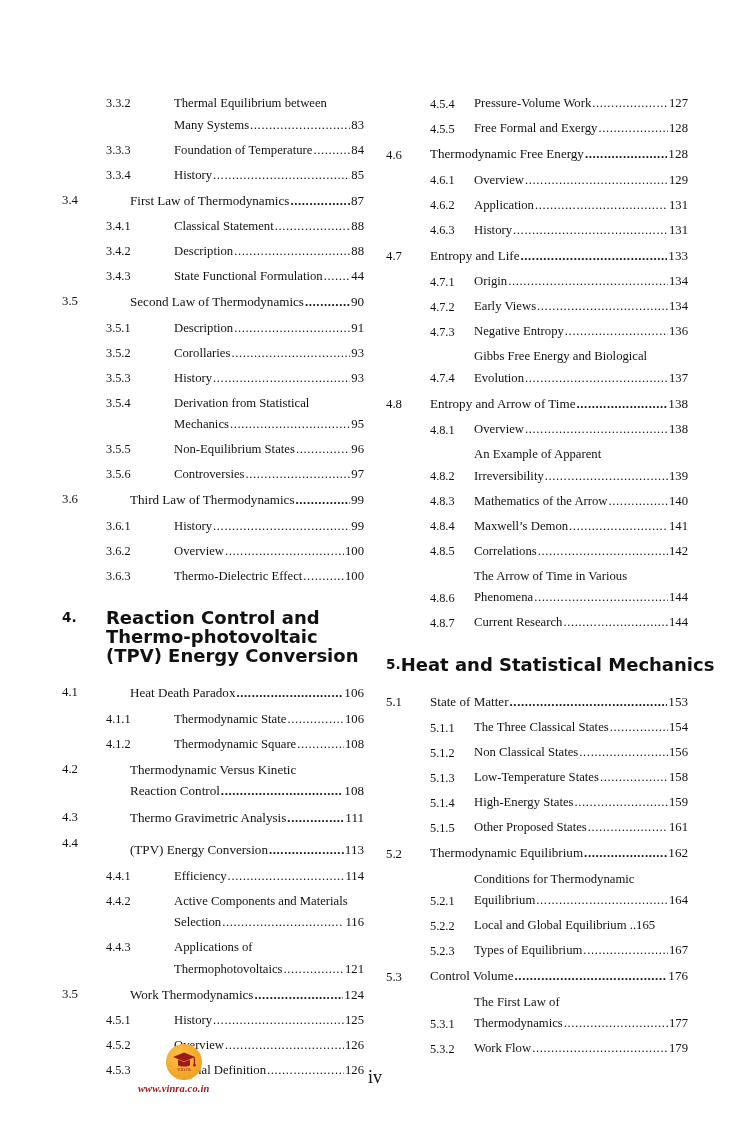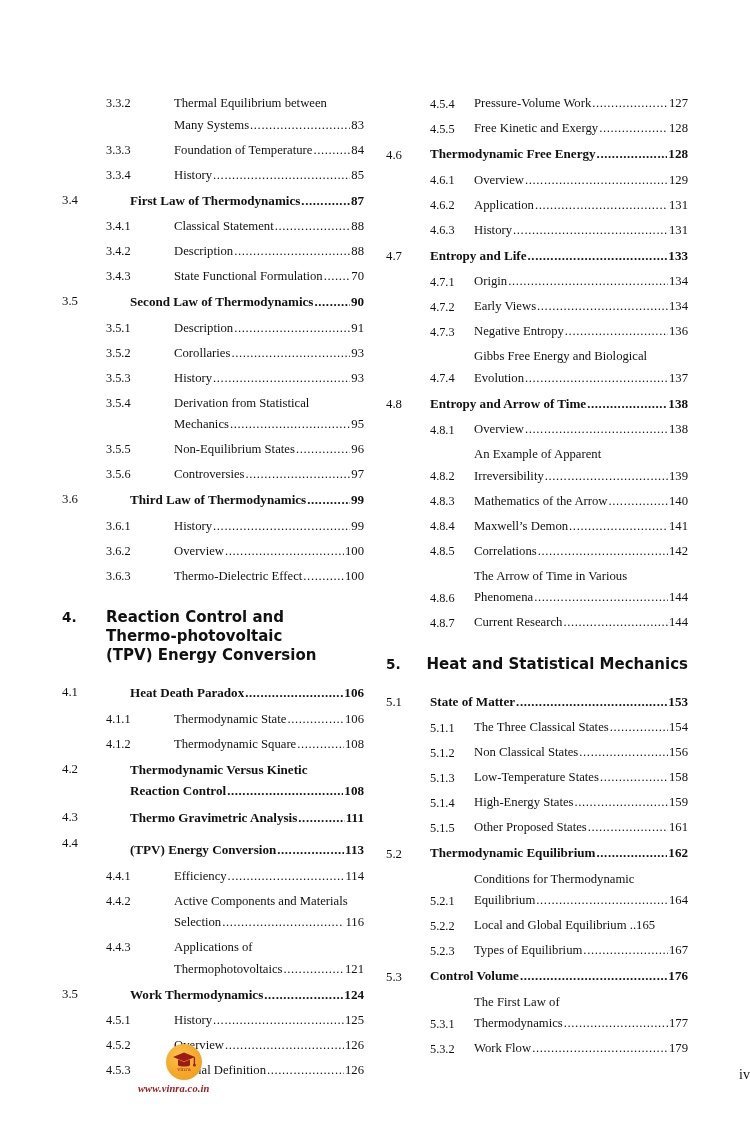--- a/index.html
+++ b/index.html
@@ -525,7 +525,7 @@
           <span class="num">4.5.5</span>
           <div class="body">
             <div class="line">
-              <span class="title">Free Kinetic and Exergy</span>
+              <span class="title">Free Formal and Exergy</span>
               <span class="dots">....................................................................</span>
               <span class="pg">128</span>
             </div>

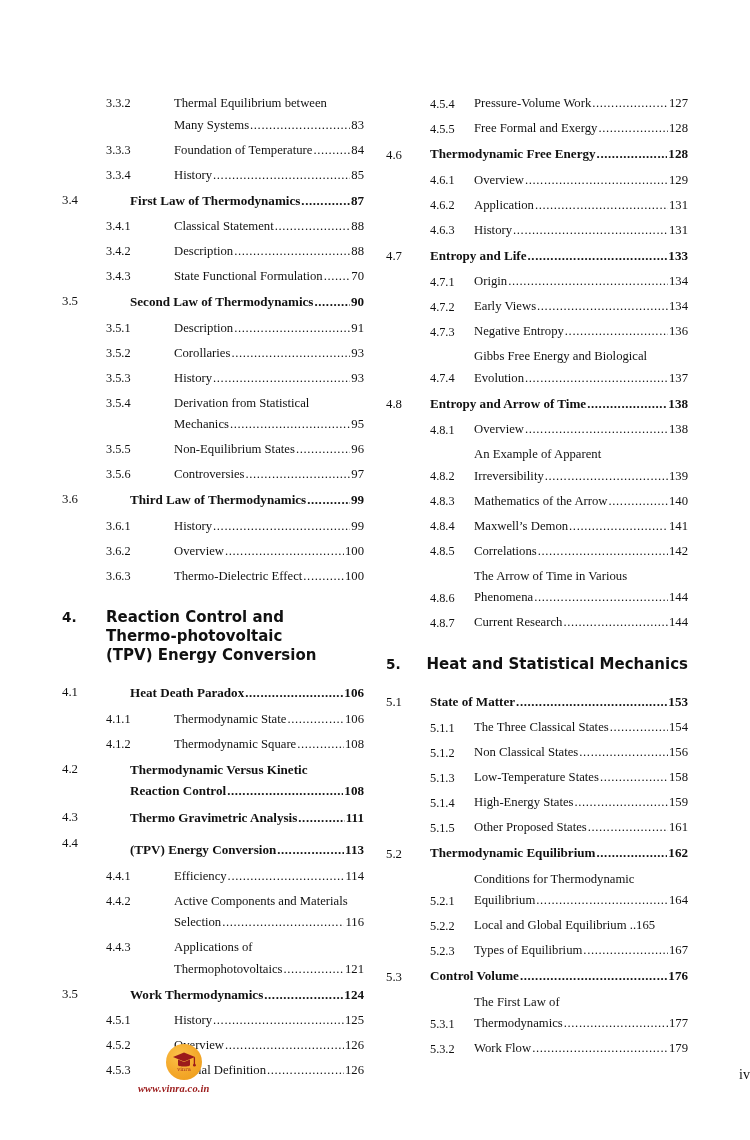--- a/index.html
+++ b/index.html
@@ -89,7 +89,7 @@
   }
   .sec .title,
   .sec .pg {
-    font-weight: bold;
+    font-weight: normal;
     font-size: 13.1px;
   }
   .sec .dots { font-weight: bold; }

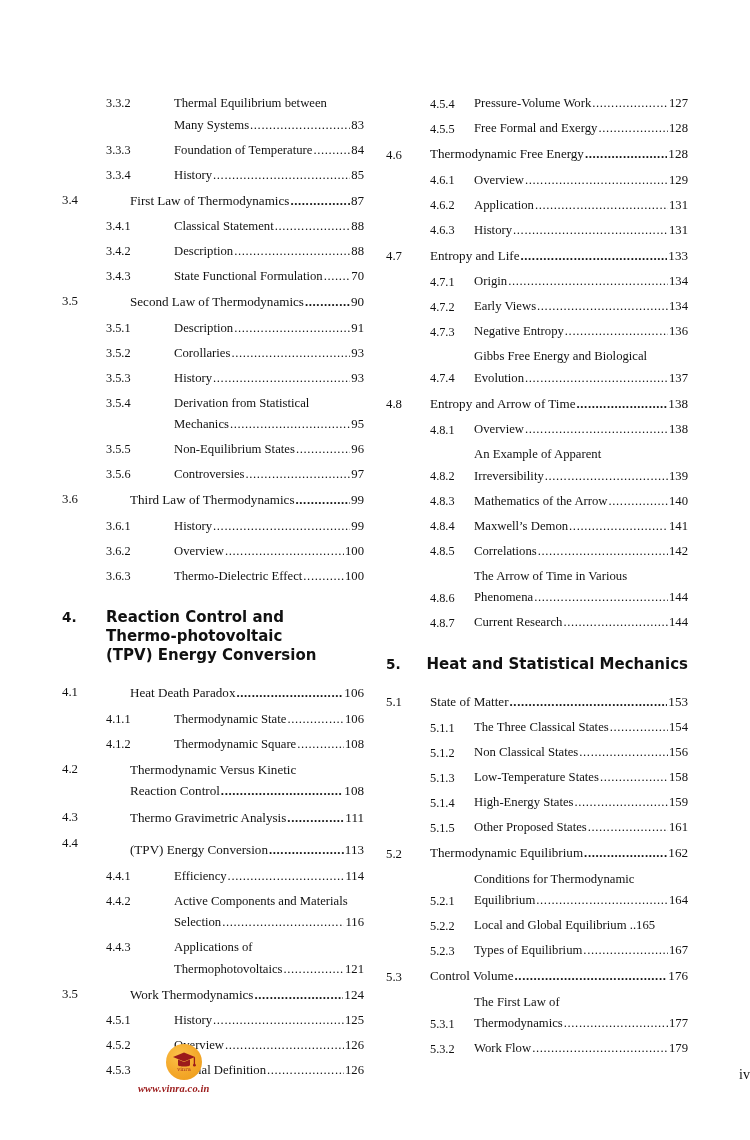--- a/index.html
+++ b/index.html
@@ -245,7 +245,7 @@
             <div class="line">
               <span class="title">State Functional Formulation</span>
               <span class="dots">....................................................................</span>
-              <span class="pg">70</span>
+              <span class="pg">44</span>
             </div>
           </div>
         </div>

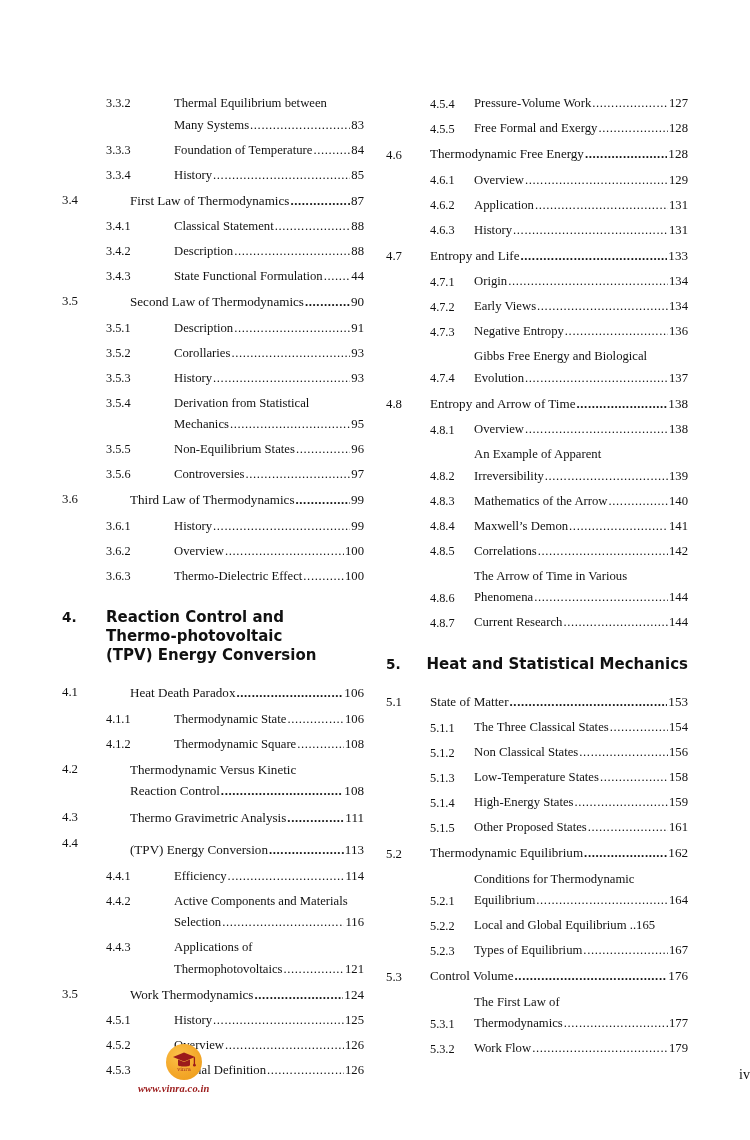--- a/index.html
+++ b/index.html
@@ -123,7 +123,7 @@
     line-height: 19px;
   }
   .chapter .ctitle {
-    font-size: 15px;
+    font-size: 18px;
     line-height: 19px;
   }
   .chapter .ctitle div { white-space: nowrap; }

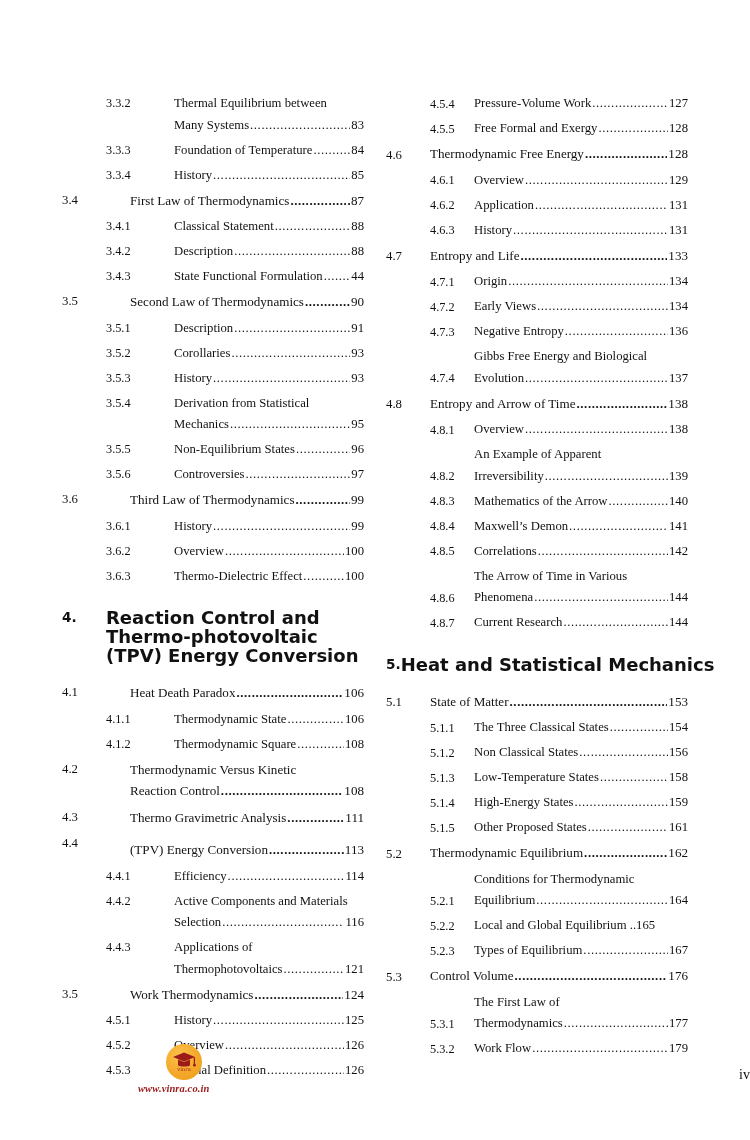--- a/index.html
+++ b/index.html
@@ -165,8 +165,8 @@
     left: 0;
     top: 29px;
     width: 750px;
-    text-align: right;
-    font-size: 14px;
+    text-align: center;
+    font-size: 18px;
   }
 </style>
 </head>

